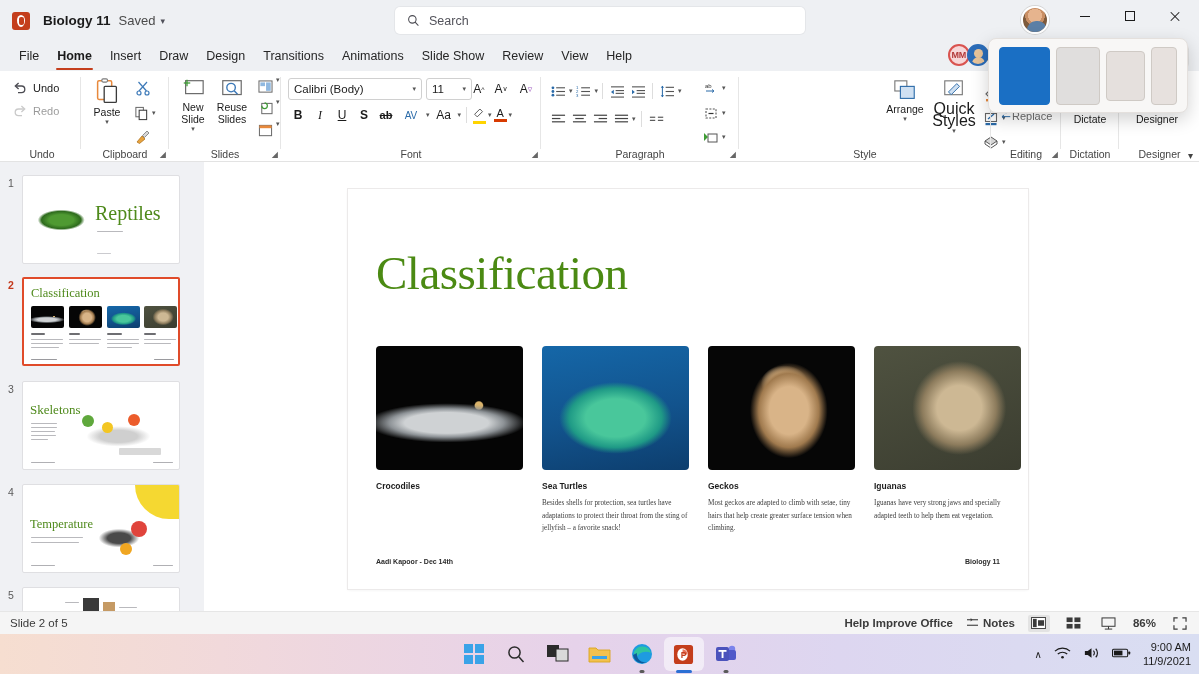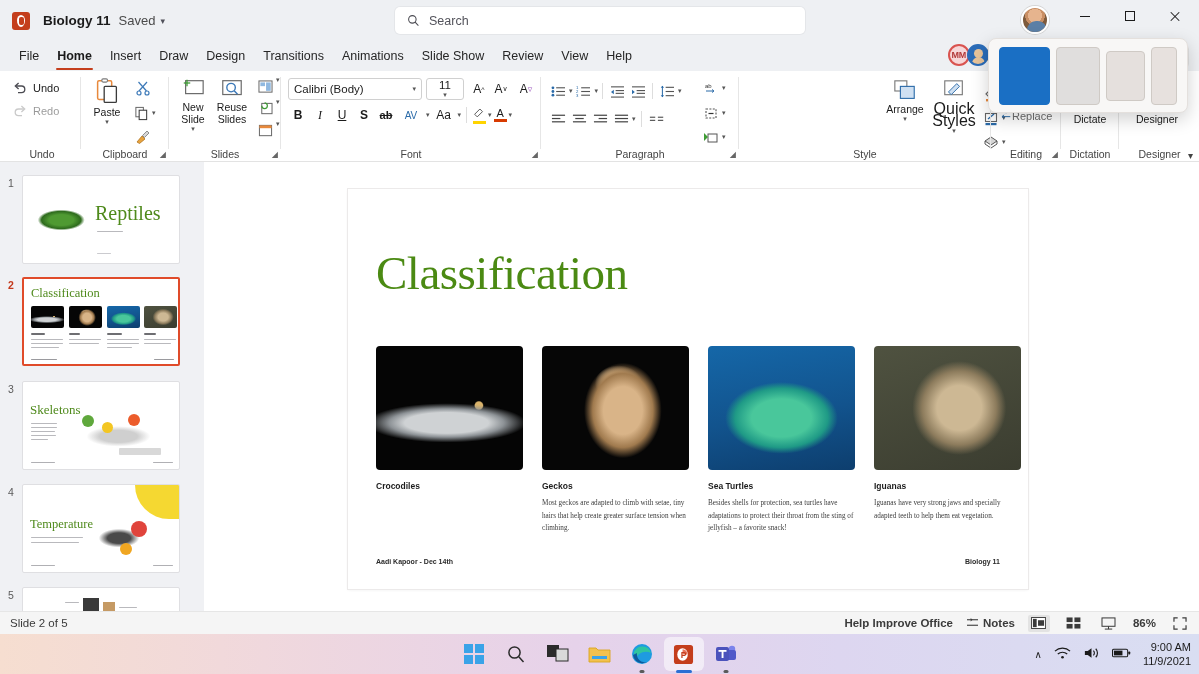--- a/index.html
+++ b/index.html
@@ -388,7 +388,7 @@
         <span>Calibri (Body)</span>
         <span class="chev">▾</span>
       </div>
-      <div class="pill" style="position:absolute; left:144px; top:7px; width:38px; justify-content:space-between;flex-direction:column;">
+      <div class="pill" style="position:absolute; left:144px; top:7px; width:46px; justify-content:space-between;">
         <span>11</span>
         <span class="chev">▾</span>
       </div>

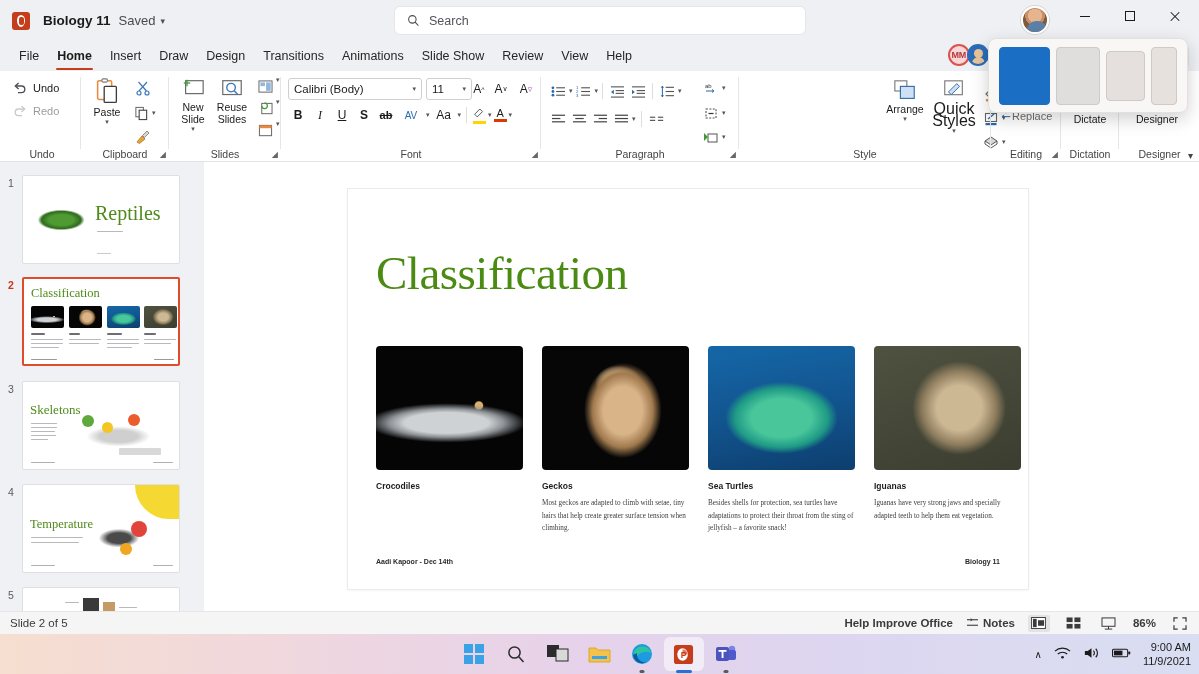--- a/index.html
+++ b/index.html
@@ -760,14 +760,14 @@
           <div class="card-h">Crocodiles</div>
         </div>
         <div class="card">
+          <div class="card-img img-turtle"></div>
+          <div class="card-h">Sea Turtles</div>
+          <div class="card-p">Besides shells for protection, sea turtles have adaptations to protect their throat from the sting of jellyfish – a favorite snack!</div>
+        </div>
+        <div class="card">
           <div class="card-img img-gecko"></div>
           <div class="card-h">Geckos</div>
           <div class="card-p">Most geckos are adapted to climb with setae, tiny hairs that help create greater surface tension when climbing.</div>
-        </div>
-        <div class="card">
-          <div class="card-img img-turtle"></div>
-          <div class="card-h">Sea Turtles</div>
-          <div class="card-p">Besides shells for protection, sea turtles have adaptations to protect their throat from the sting of jellyfish – a favorite snack!</div>
         </div>
         <div class="card">
           <div class="card-img img-iguana"></div>

